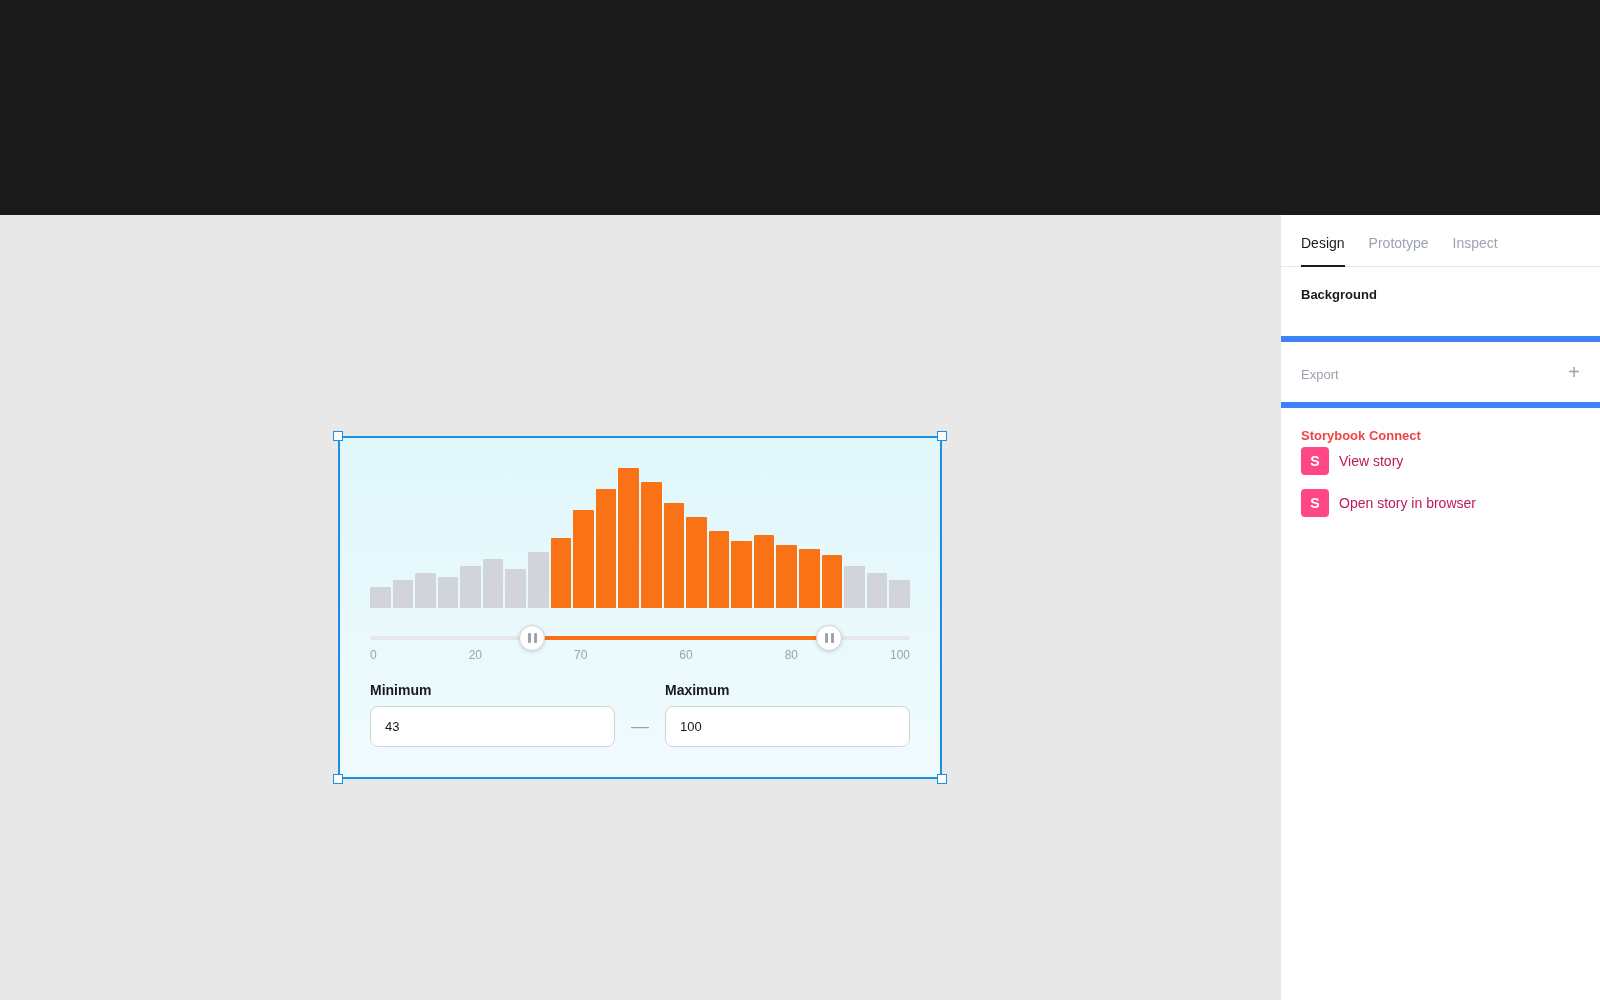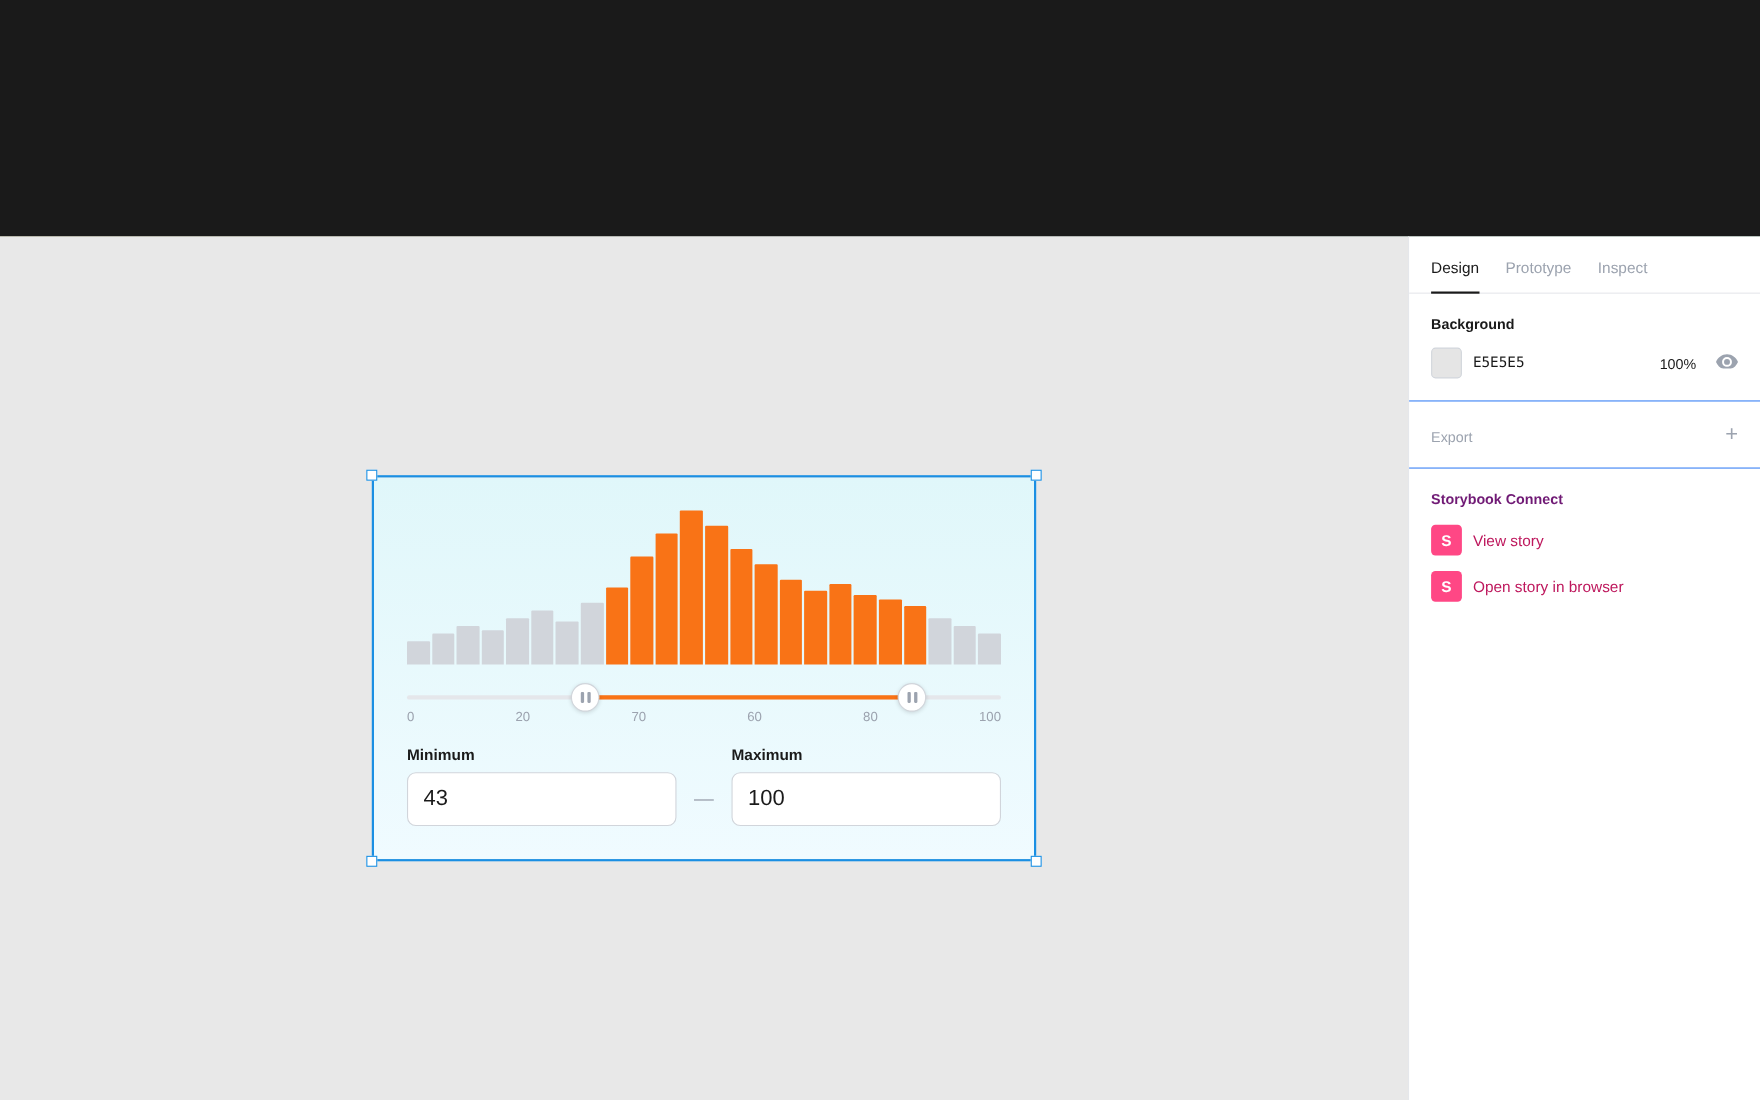--- a/index.html
+++ b/index.html
@@ -245,7 +245,7 @@
     
     .panel-section {
       padding: 20px 20px;
-      border-bottom: 1px solid #3b82f6;
+      border-bottom: 6px solid #3b82f6;
     }
 
     .section-title {

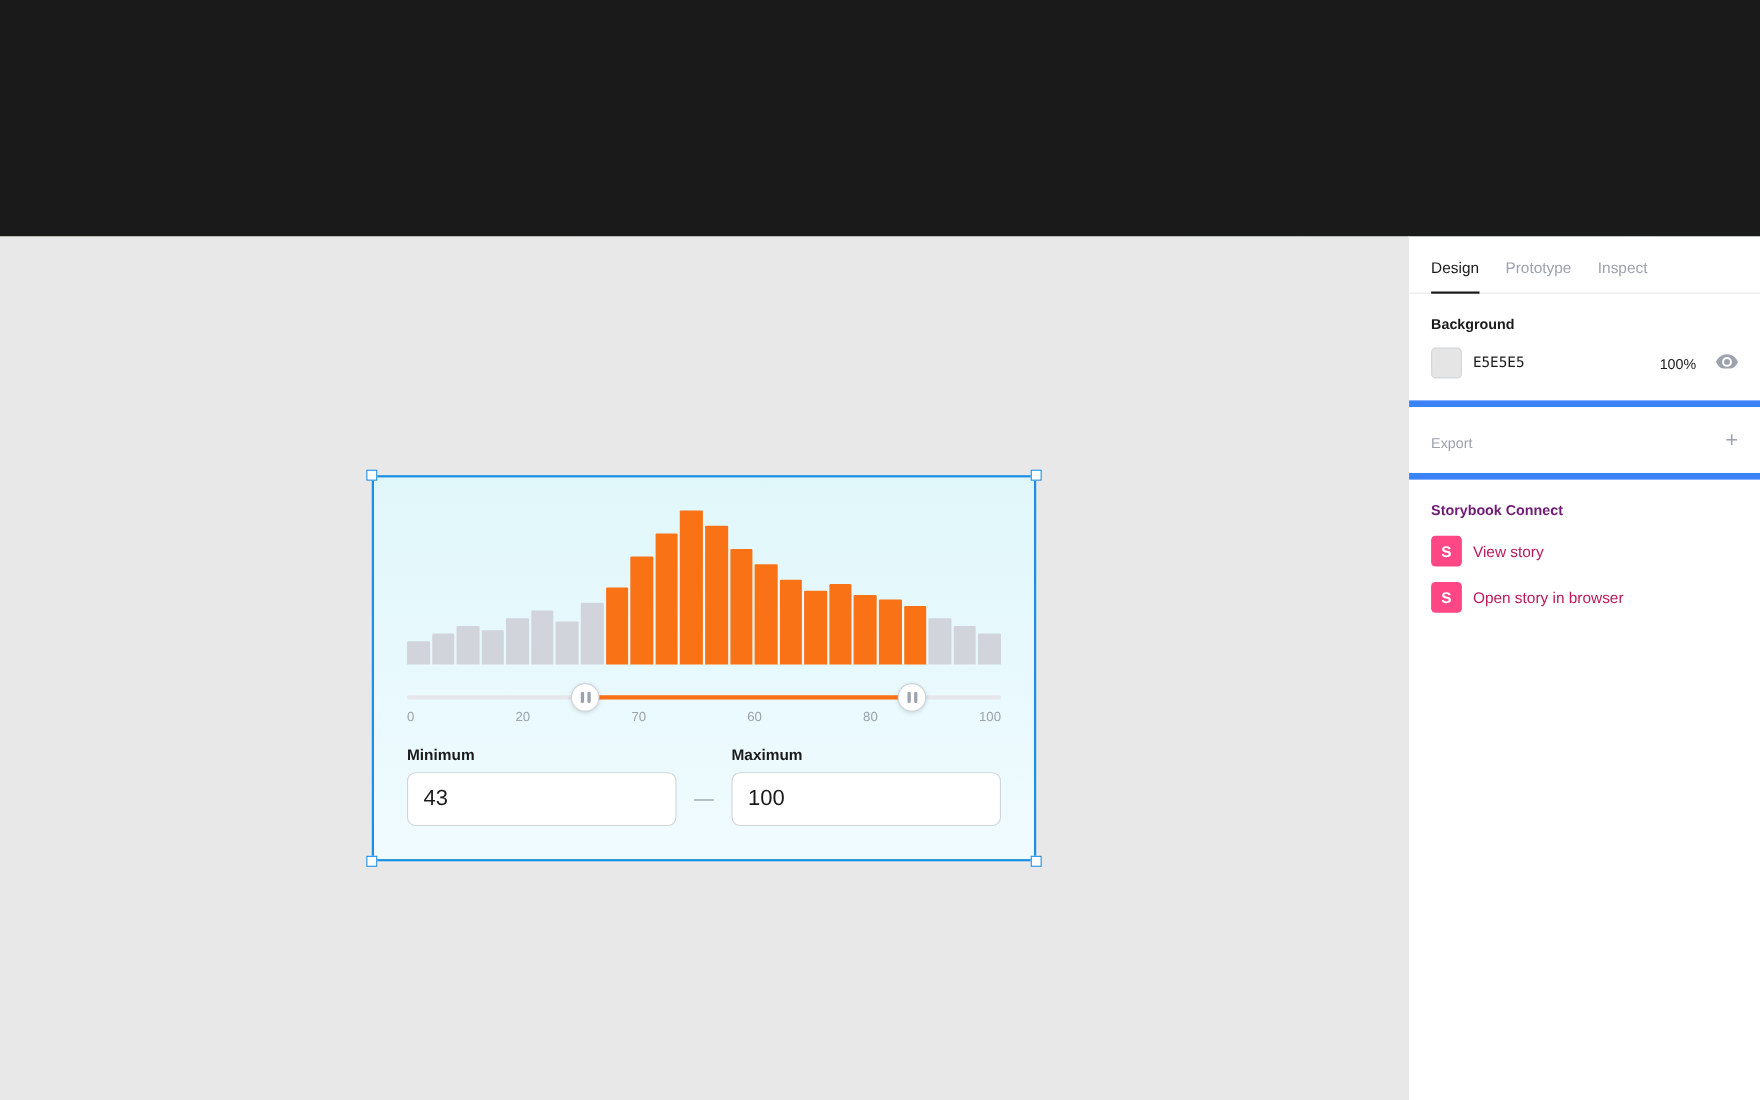--- a/index.html
+++ b/index.html
@@ -443,16 +443,6 @@
 
   <div class="panel-section">
     <div class="section-title">Background</div>
-    <div class="bg-row">
-      <div class="color-swatch"></div>
-      <span class="color-code">E5E5E5</span>
-      <span class="opacity-value">100%</span>
-      <span class="eye-icon">
-        <svg width="20" height="14" viewBox="0 0 20 14" fill="none">
-          <path d="M10 1C5.5 1 1.7 3.9 0 8c1.7 4.1 5.5 7 10 7s8.3-2.9 10-7c-1.7-4.1-5.5-7-10-7zm0 11.5A4.5 4.5 0 0 1 5.5 8 4.5 4.5 0 0 1 10 3.5 4.5 4.5 0 0 1 14.5 8 4.5 4.5 0 0 1 10 12.5zm0-7.2A2.7 2.7 0 0 0 7.3 8 2.7 2.7 0 0 0 10 10.7 2.7 2.7 0 0 0 12.7 8 2.7 2.7 0 0 0 10 5.3z" fill="#9ca3af"></path>
-        </svg>
-      </span>
-    </div>
   </div>
 
   <div class="panel-section">

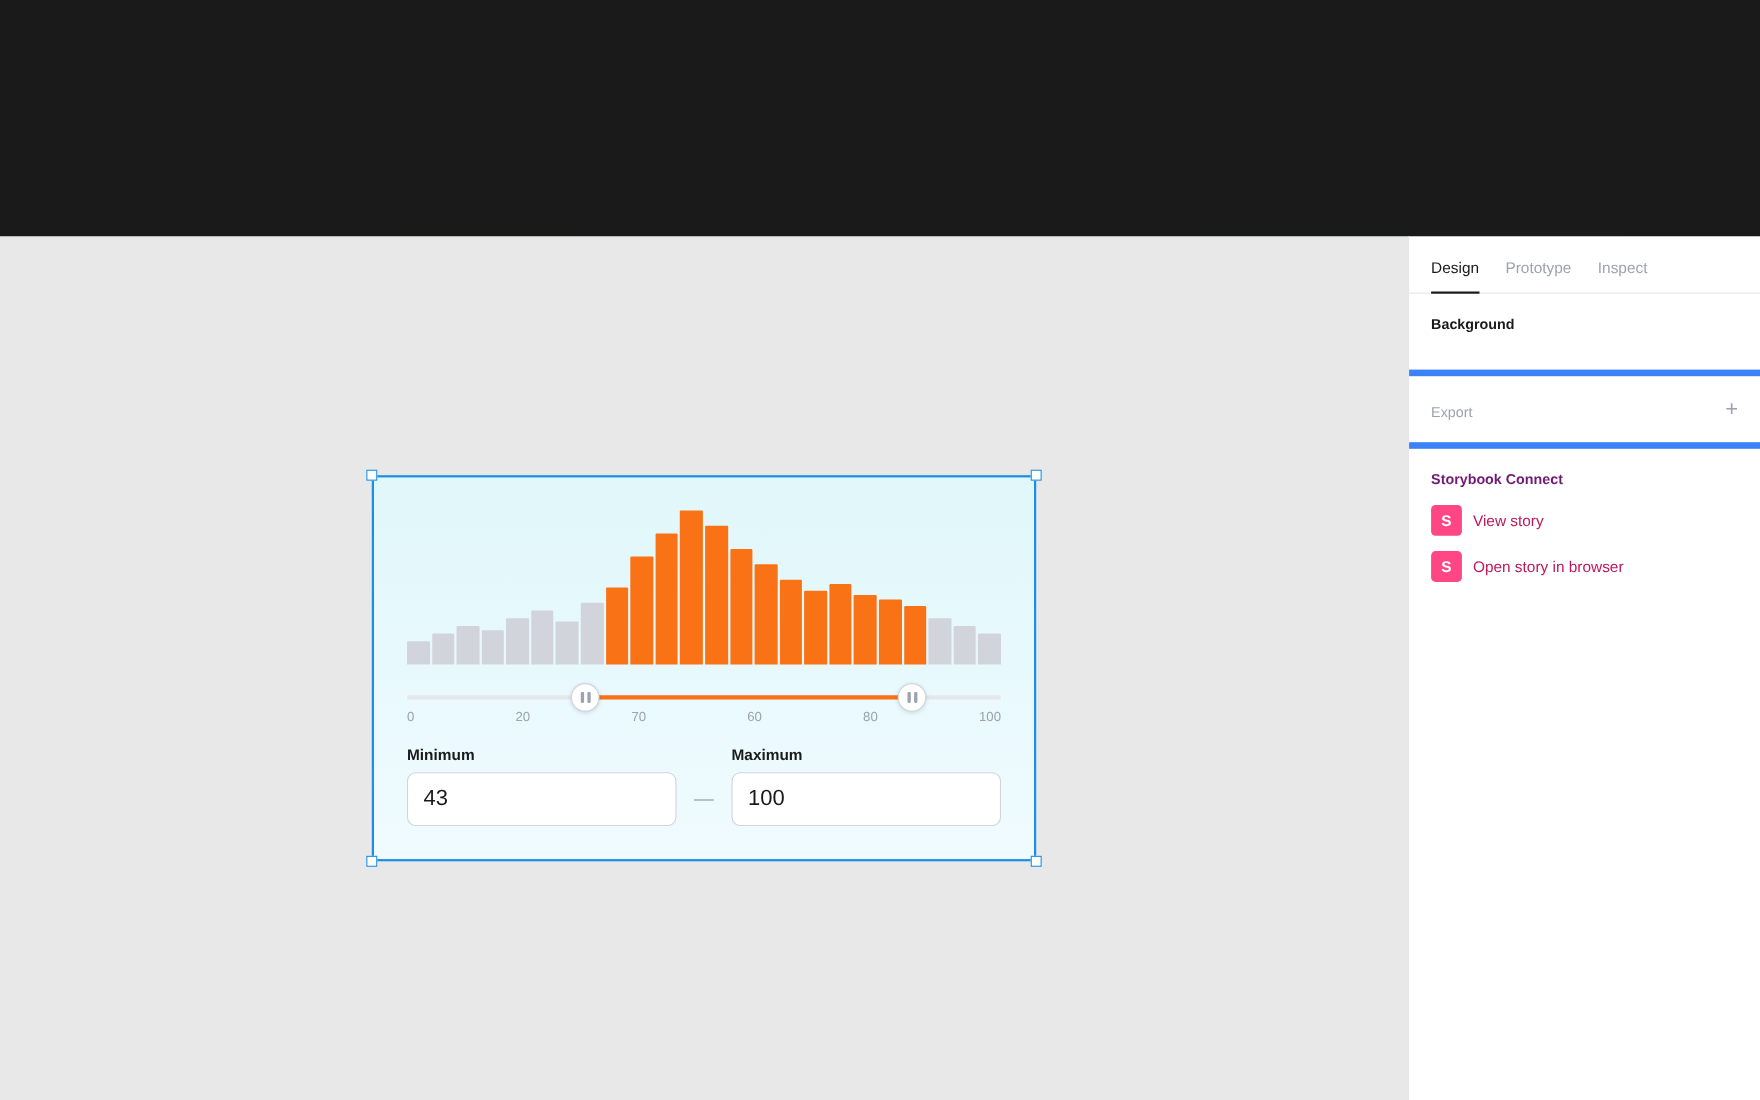--- a/index.html
+++ b/index.html
@@ -315,8 +315,8 @@
     .storybook-title {
       font-size: 13px;
       font-weight: 600;
-      color: #701a75;
-      margin-bottom: 16px;
+      color: #ef4444;
+      margin-bottom: 4px;
     }
 
     .storybook-item {

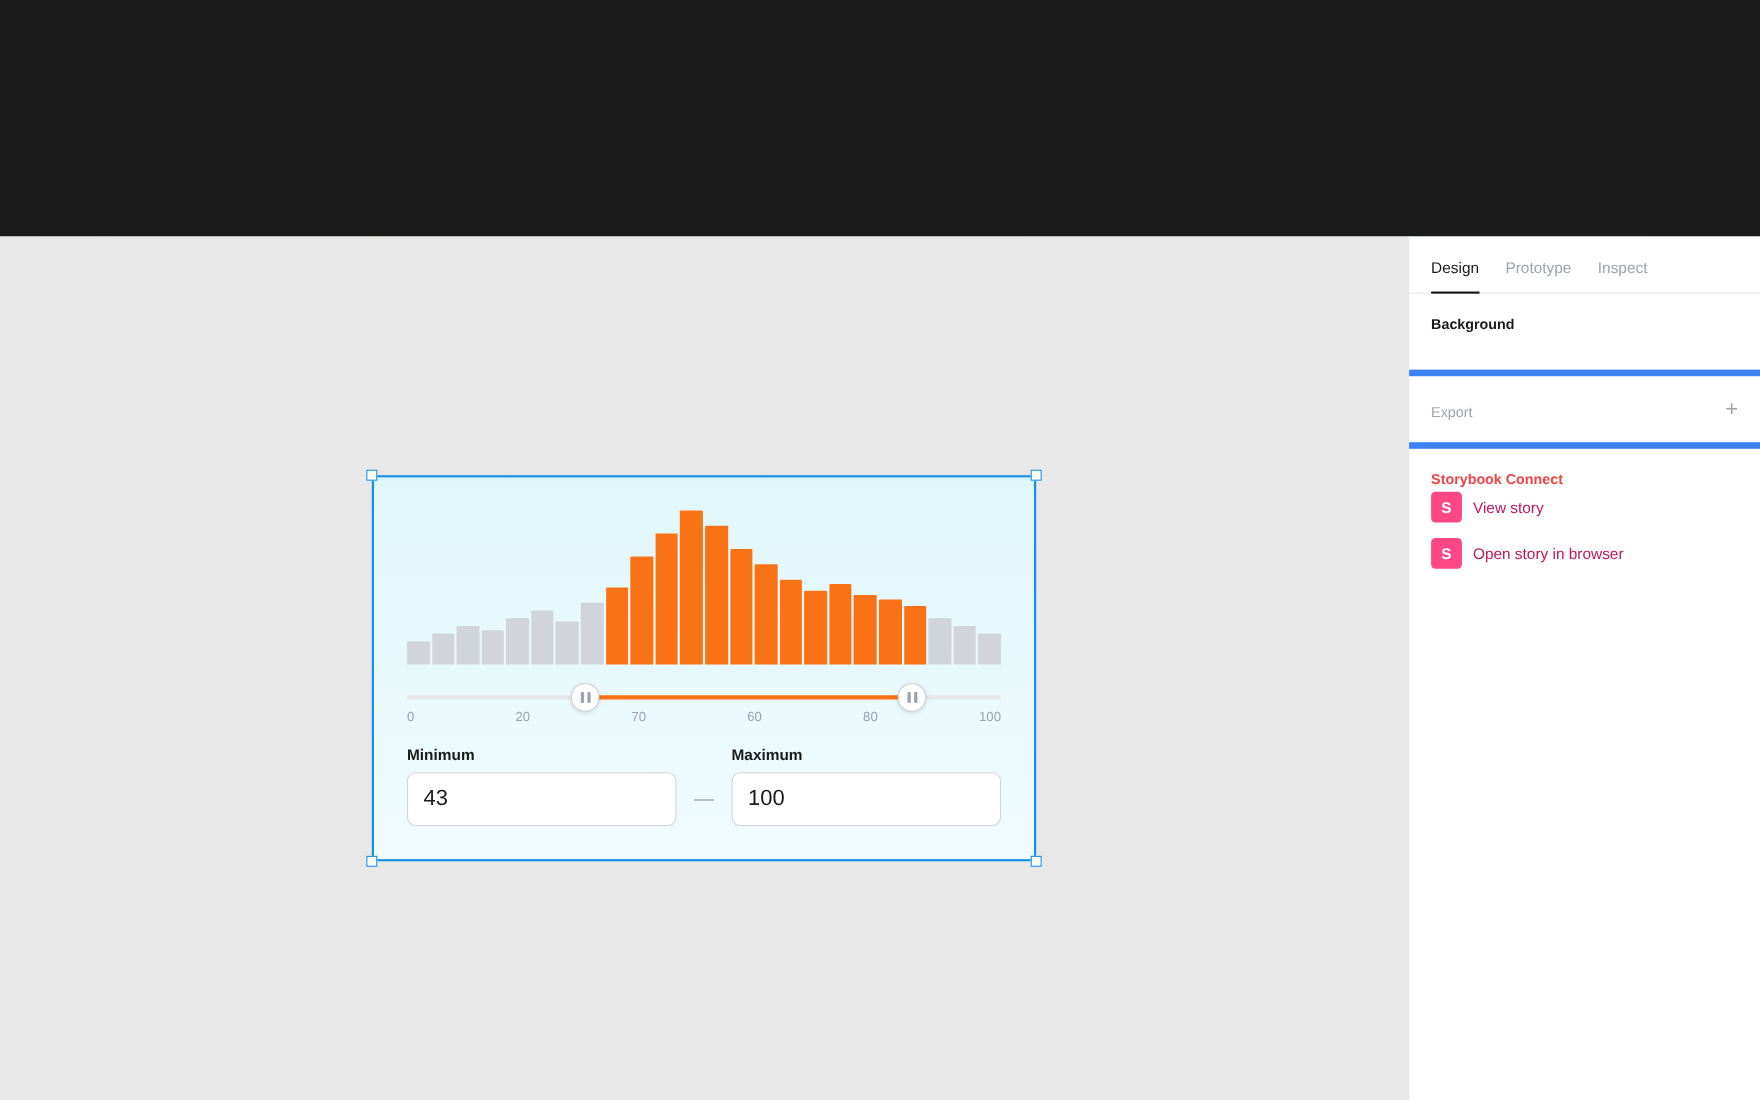--- a/index.html
+++ b/index.html
@@ -191,7 +191,7 @@
       padding: 12px 14px;
       border: 1.5px solid #d1d5db;
       border-radius: 8px;
-      font-size: 20px;
+      font-size: 13px;
       color: #1a1a1a;
       background: white;
       outline: none;

